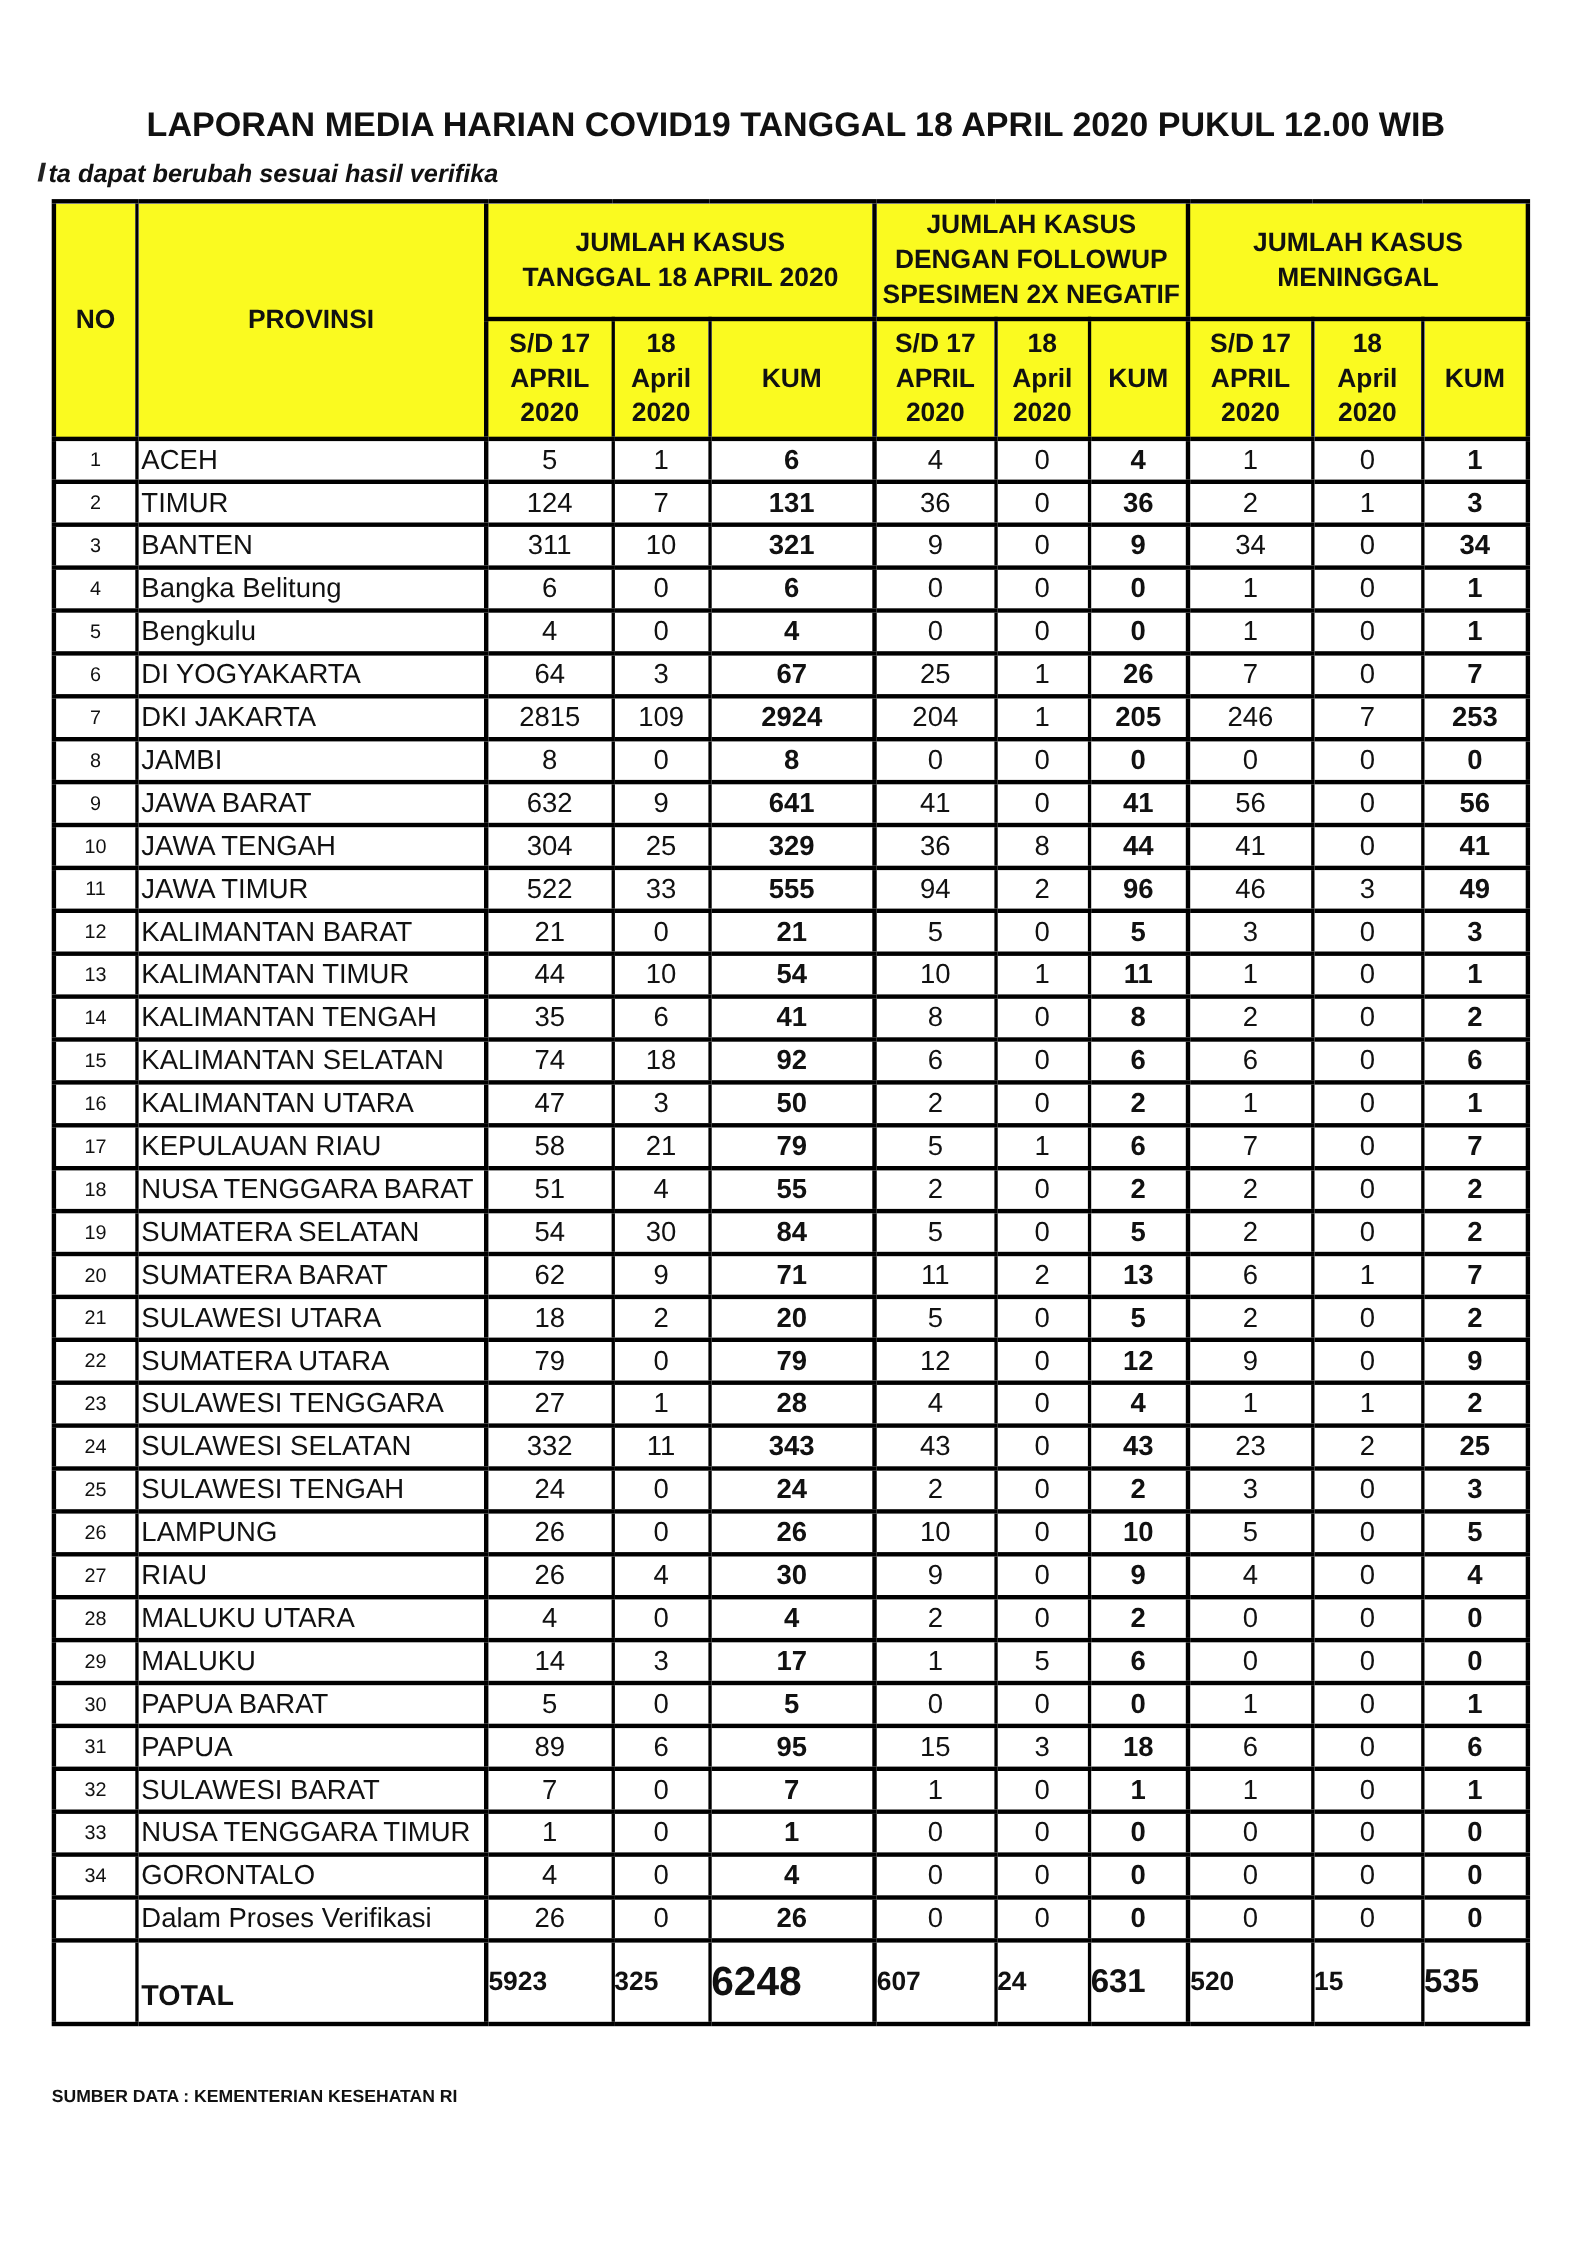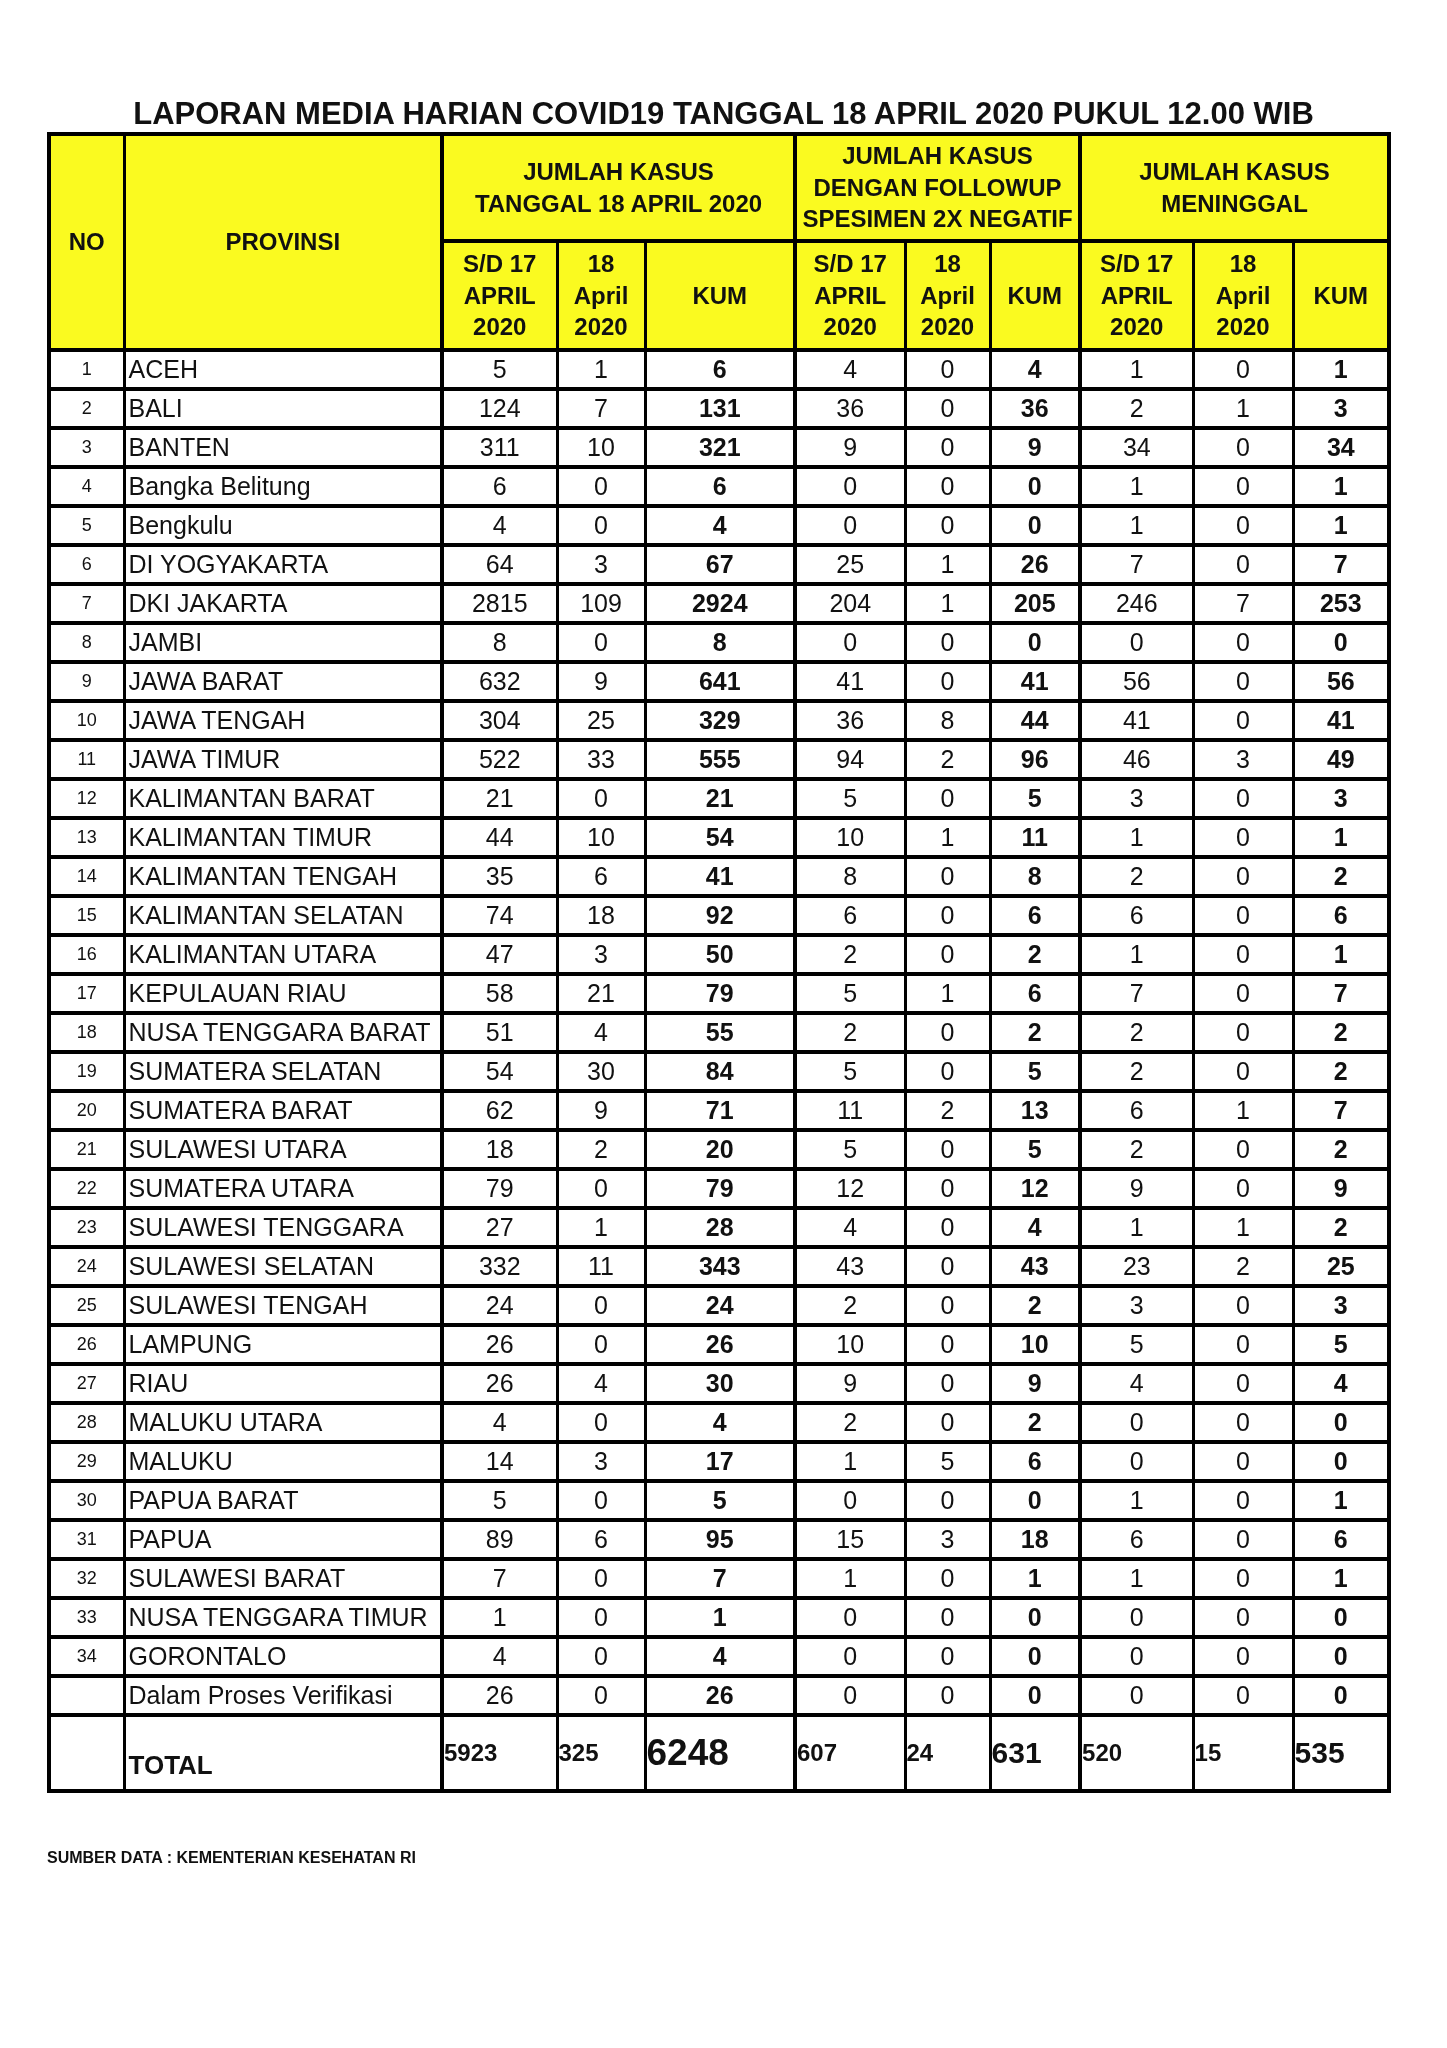--- a/index.html
+++ b/index.html
@@ -96,6 +96,7 @@
 
   <div class="title">LAPORAN MEDIA HARIAN COVID19 TANGGAL 18 APRIL 2020 PUKUL 12.00 WIB</div>
 
+  <div class="subtitle">ta dapat berubah sesuai hasil verifika</div>
 
   <table class="report">
     <colgroup>

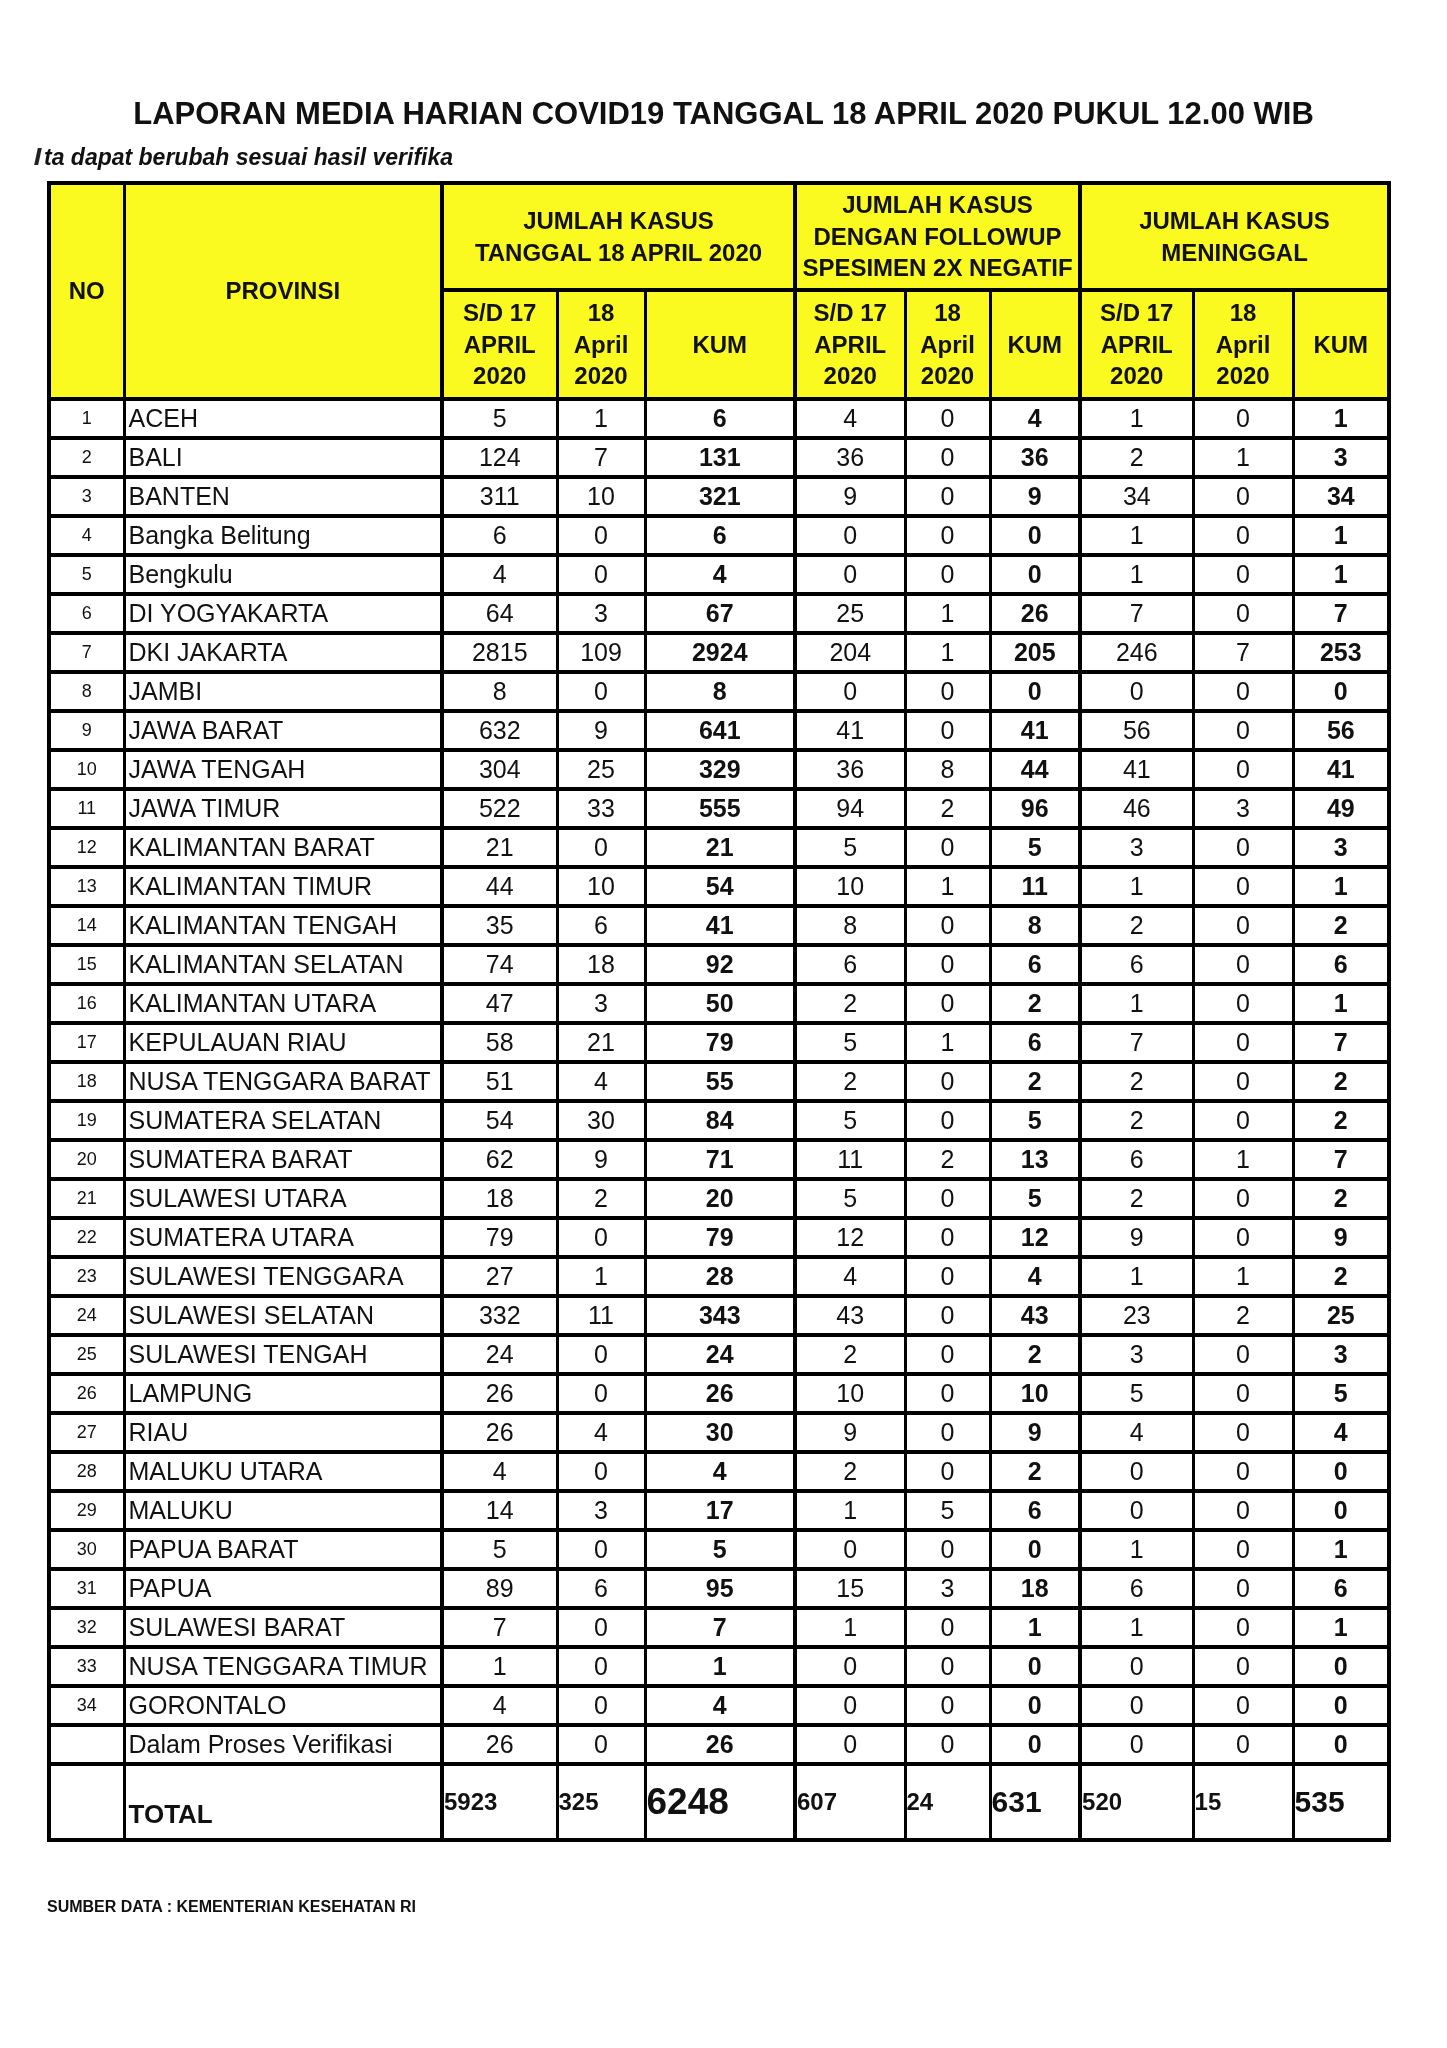--- a/index.html
+++ b/index.html
@@ -164,7 +164,7 @@
         </tr>
         <tr>
           <td class="no-cell">2</td>
-          <td class="prov">BALI</td>
+          <td class="prov">TIMUR</td>
           <td class="num grp-start">124</td>
           <td class="num">7</td>
           <td class="num kum">131</td>

